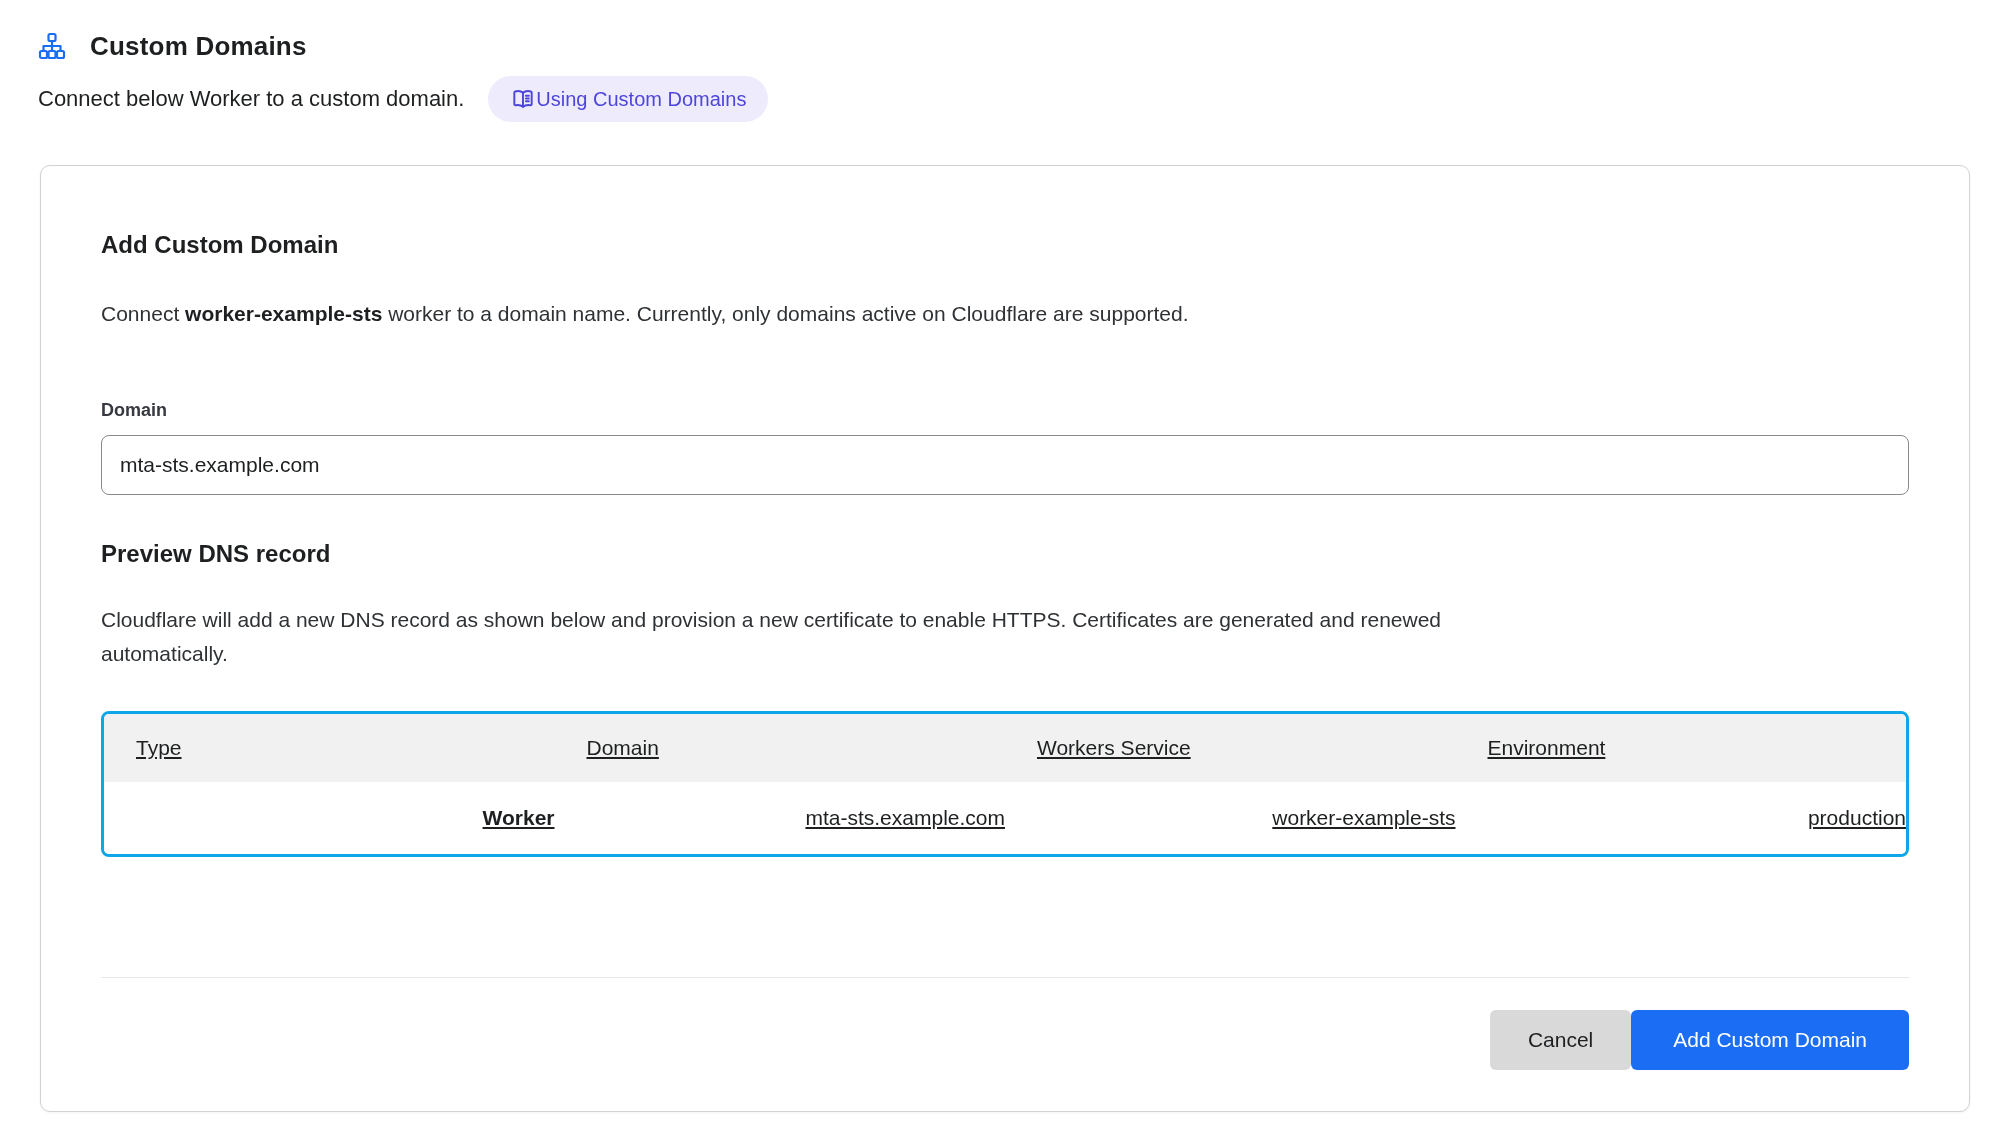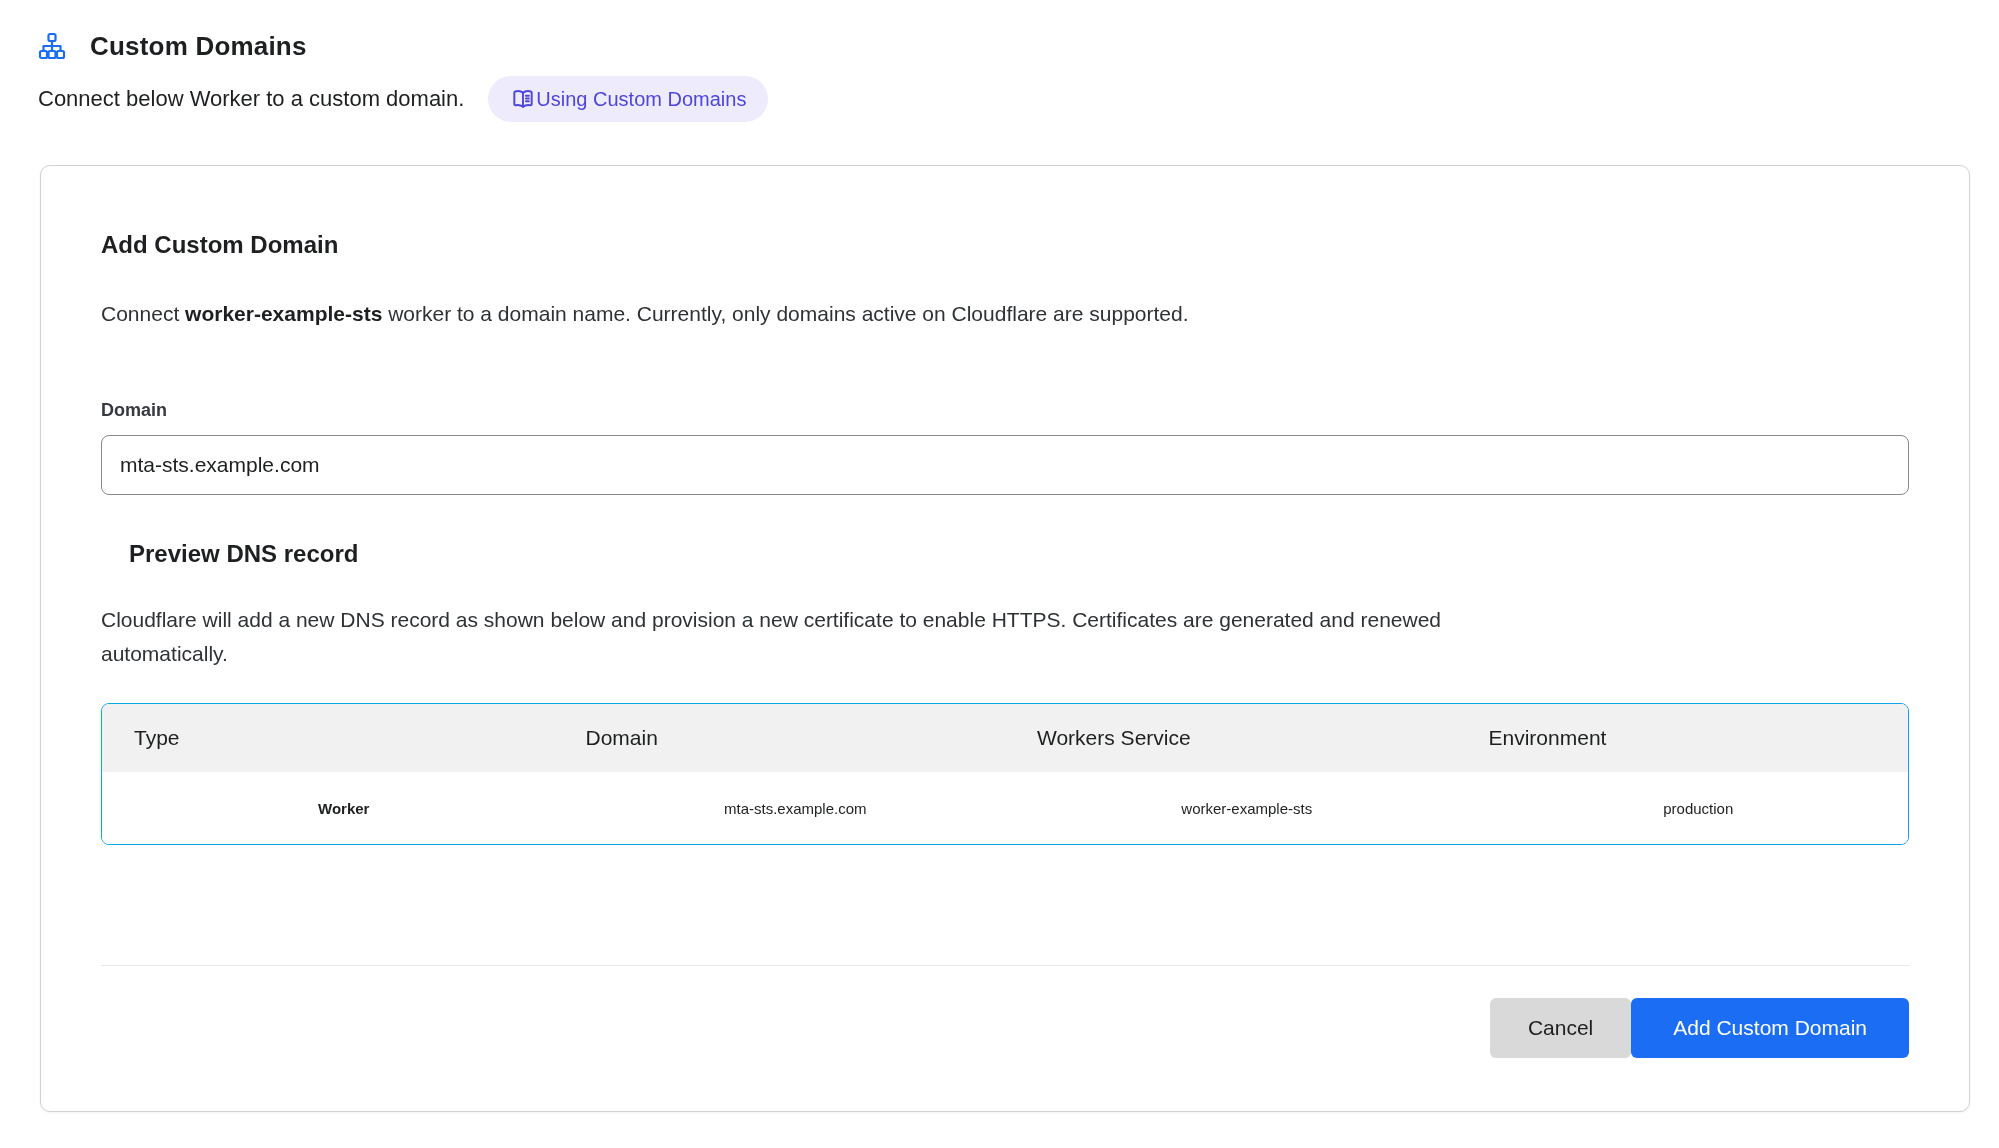--- a/index.html
+++ b/index.html
@@ -60,7 +60,7 @@
     background: #ffffff; outline: none;
   }
 
-  .preview-heading { margin-top: 44px; margin-left: 28px; }
+  .preview-heading { margin-top: 44px; }
   .preview-desc {
     margin: 34px 0 0 0; max-width: 1450px;
     font-size: 21px; line-height: 34px; color: #2f3235;

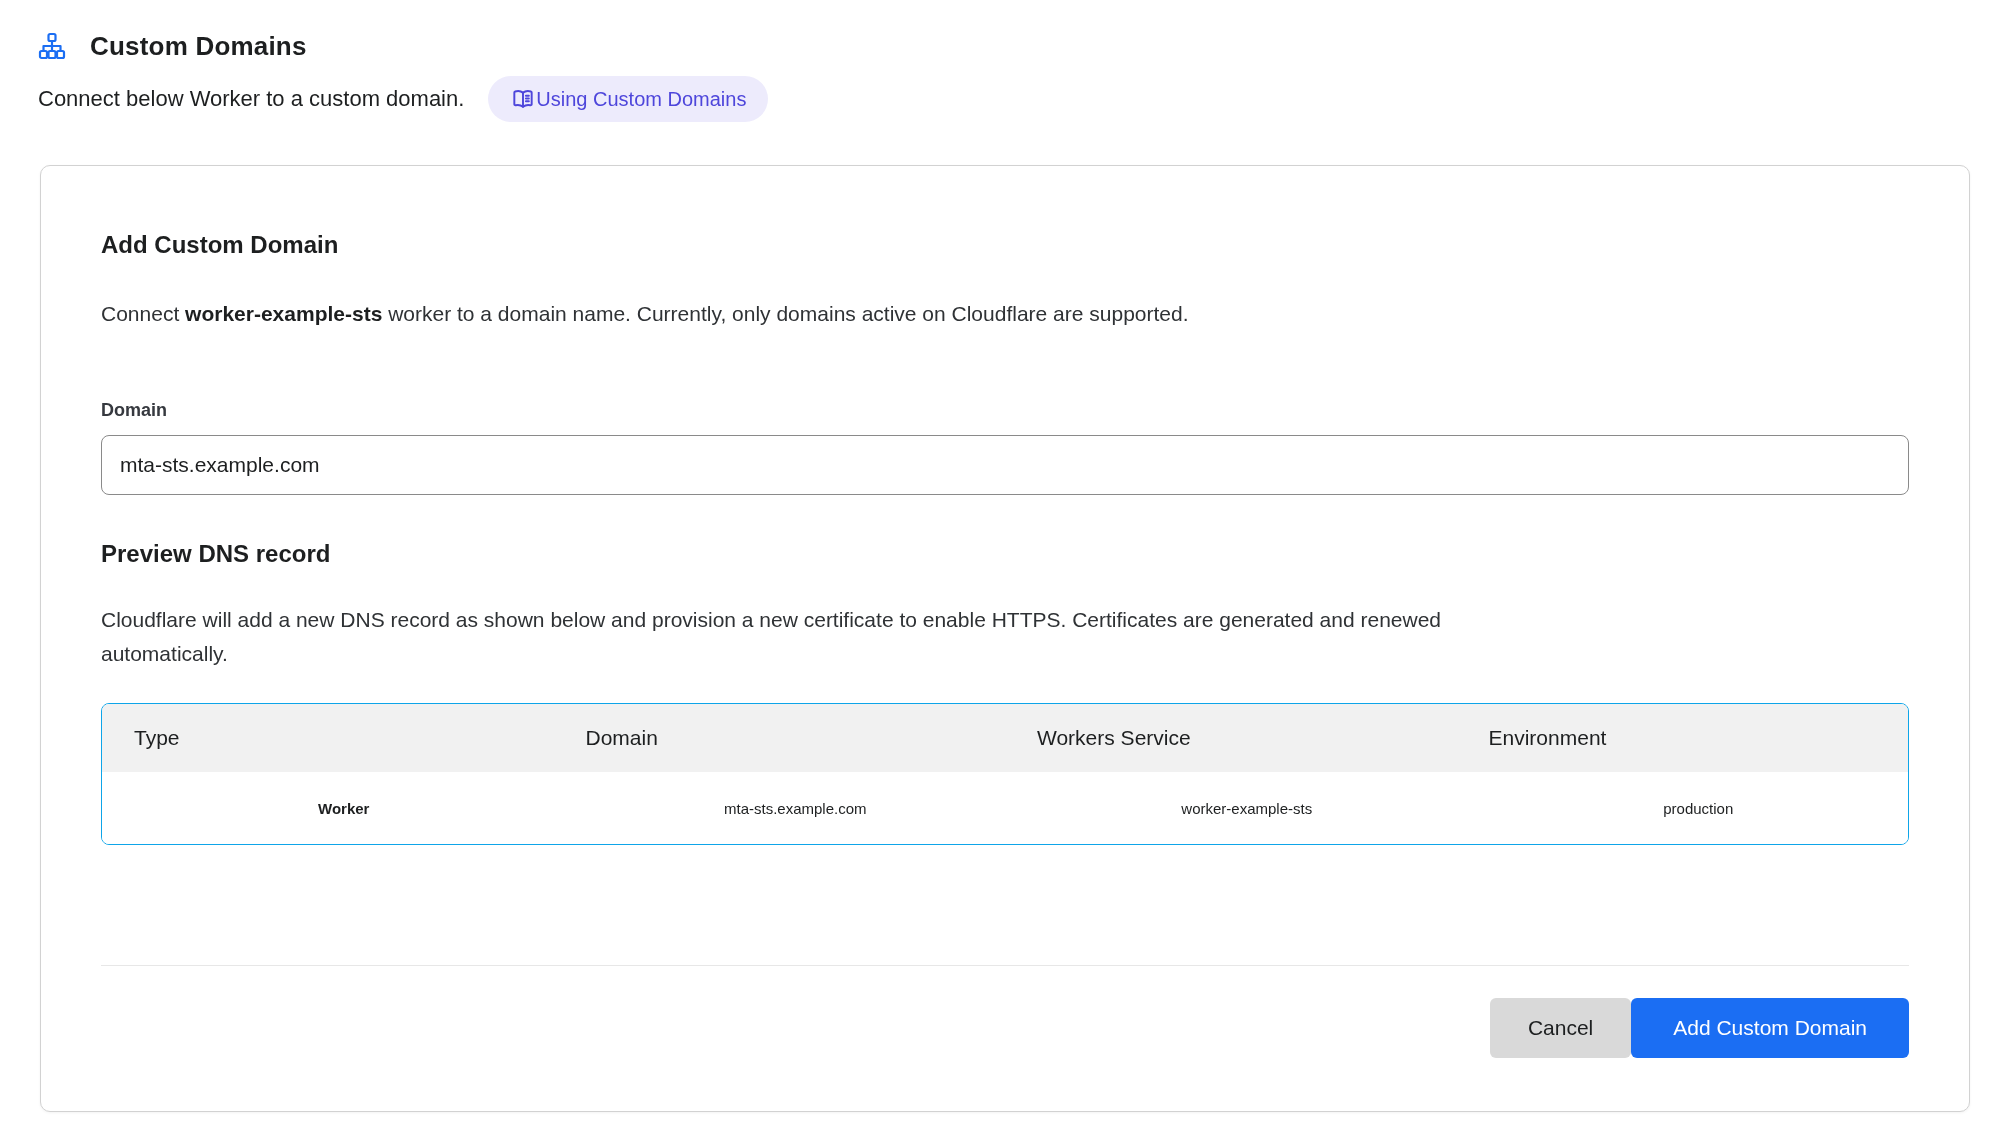--- a/index.html
+++ b/index.html
@@ -68,9 +68,10 @@
 
   
   .dns-table-wrap {
-    margin-top: 32px;
-    border: 1px solid #0ea5e9; border-radius: 8px;
+    margin-top: 40px;
+    border: 3px solid #0ea5e9; border-radius: 8px;
     overflow: hidden;
+    text-decoration: underline;
   }
   table.dns-table {
     width: 100%;

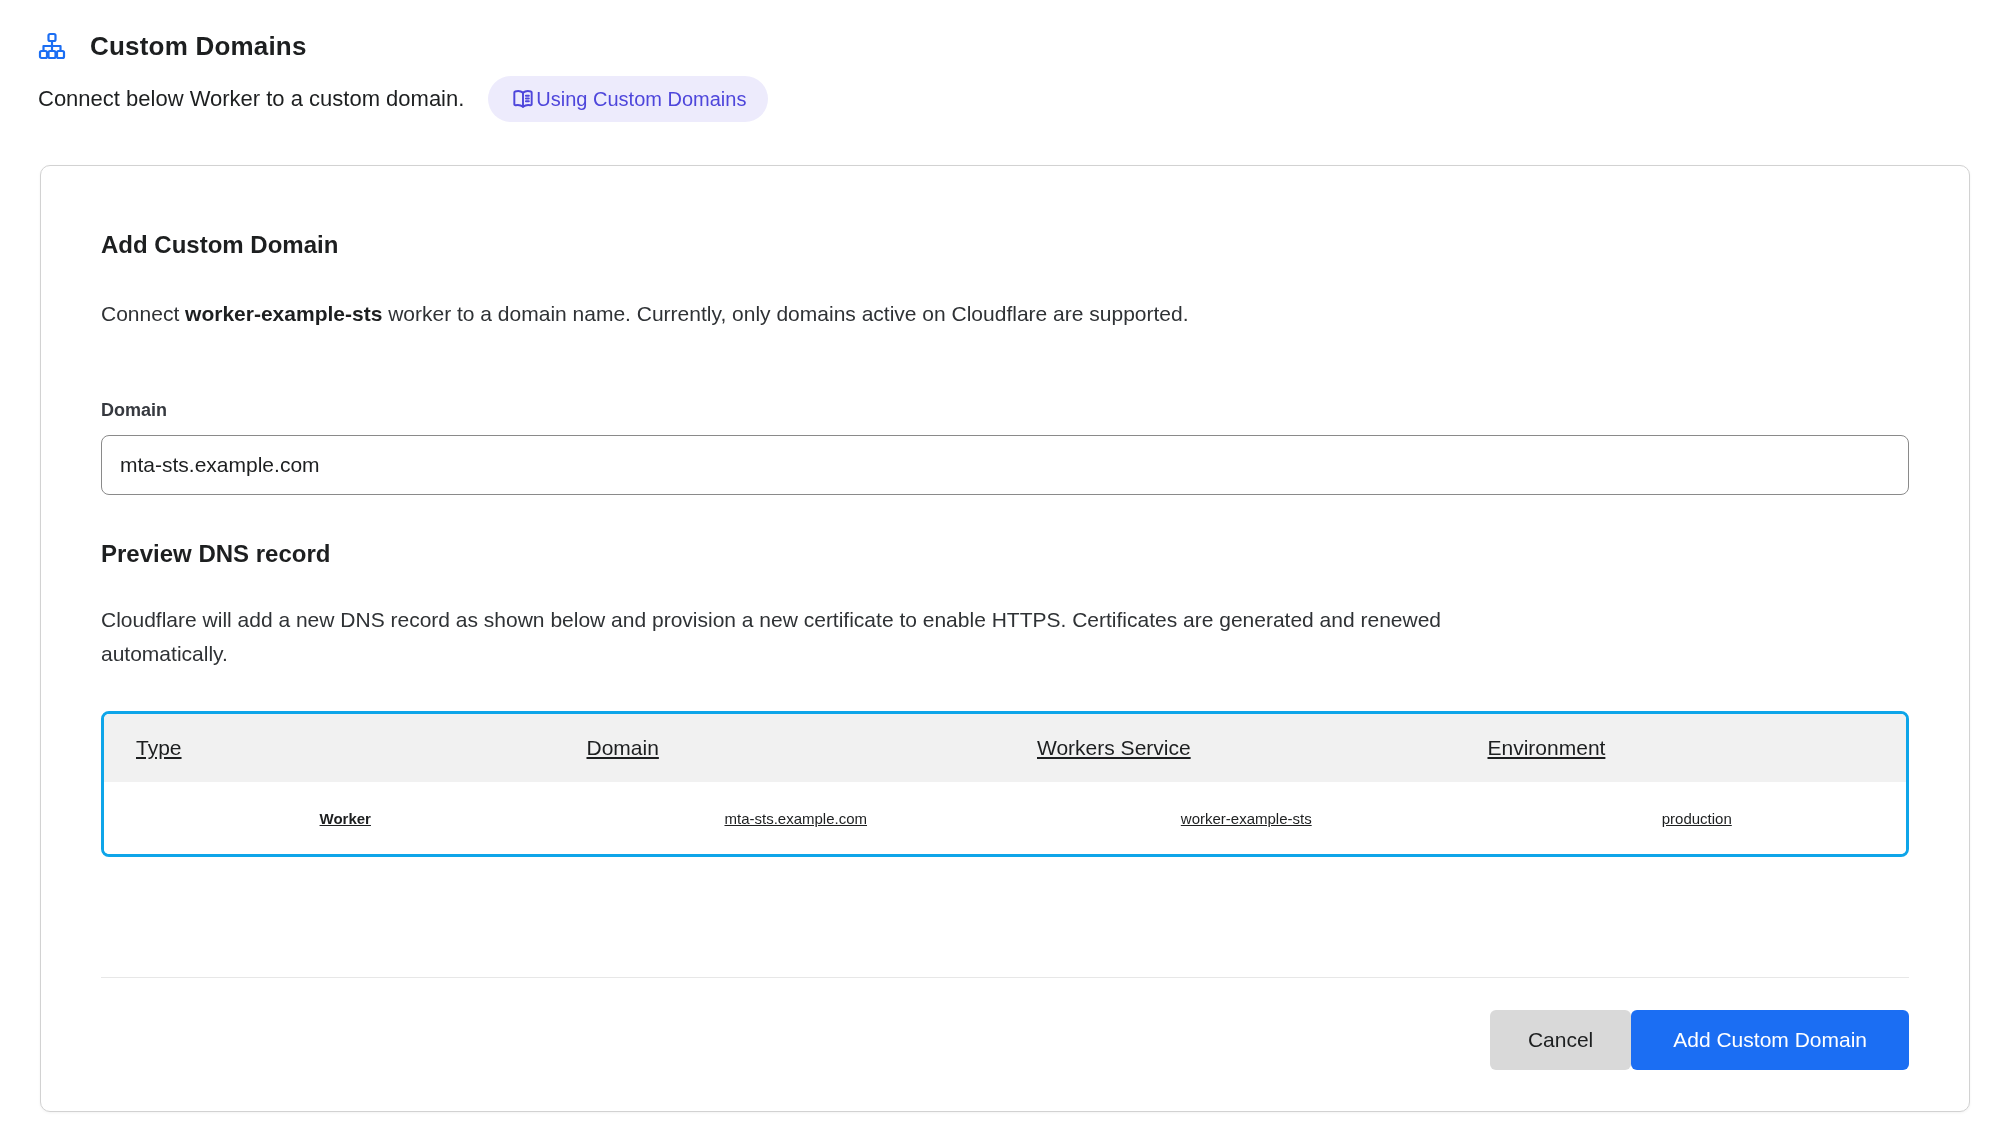--- a/index.html
+++ b/index.html
@@ -84,8 +84,8 @@
   }
   .dns-table td {
     background: #ffffff; height: 72px;
-    text-align: center; padding: 0 0 0 32px;
-    font-size: 15px; font-weight: 400; color: #1d1f20;
+    text-align: right; padding: 0 0 0 32px;
+    font-size: 21px; font-weight: 400; color: #1d1f20;
   }
   .dns-table td.cell-type { font-weight: 700; }
 

